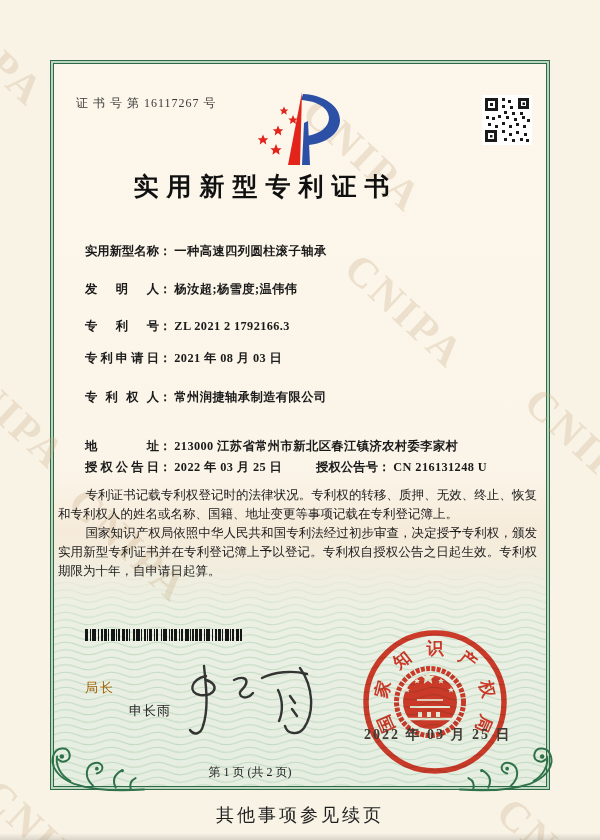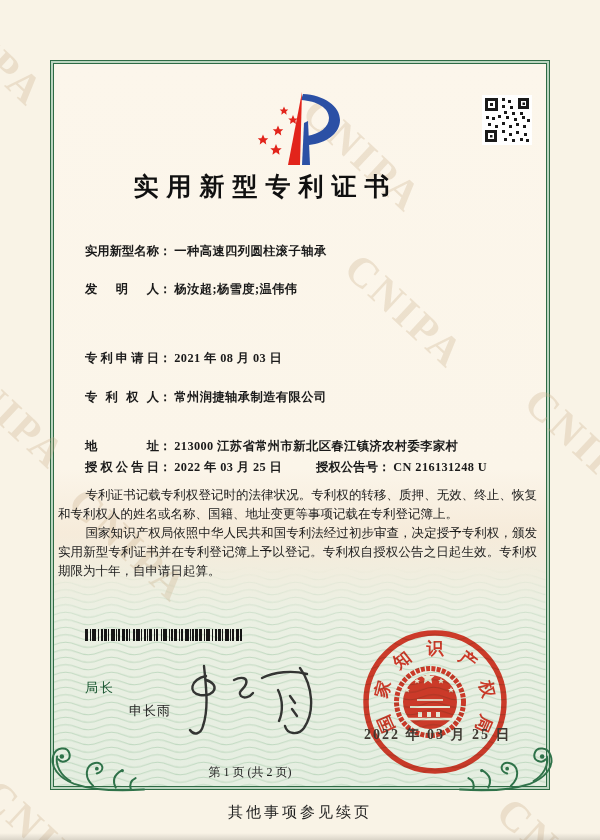--- a/index.html
+++ b/index.html
@@ -83,6 +83,7 @@
     </div>
   </div>
 
+  <div class="cert-no">证 书 号 第 16117267 号</div>
 
   <div class="logo">
     <svg width="100" height="84" viewBox="0 0 100 84">

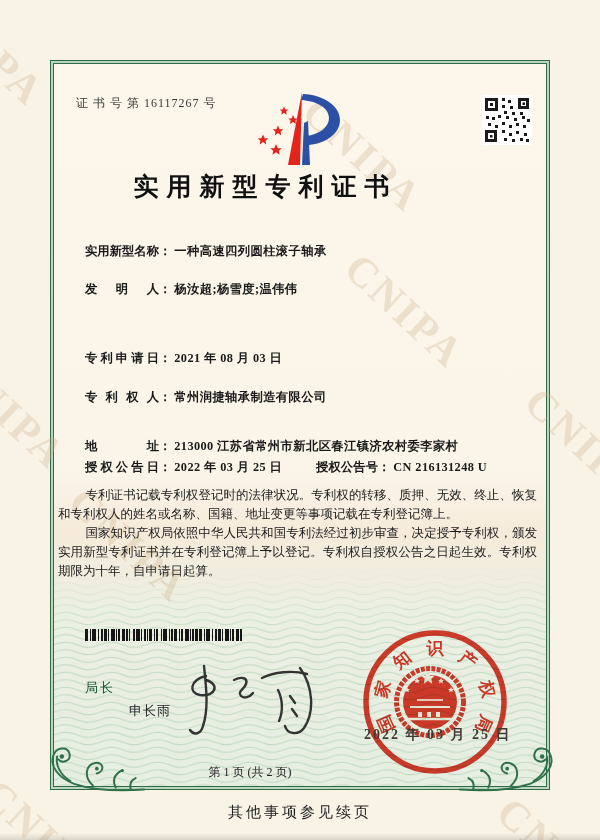--- a/index.html
+++ b/index.html
@@ -121,6 +121,9 @@
   <div class="frow" style="top:281px">
     <span class="flabel">发明人</span><span class="fcolon">：</span><span class="fvalue">杨汝超;杨雪度;温伟伟</span>
   </div>
+  <div class="frow" style="top:318px">
+    <span class="flabel">专利号</span><span class="fcolon">：</span><span class="fvalue">ZL 2021 2 1792166.3</span>
+  </div>
   <div class="frow" style="top:350px">
     <span class="flabel">专利申请日</span><span class="fcolon">：</span><span class="fvalue">2021 年 08 月 03 日</span>
   </div>

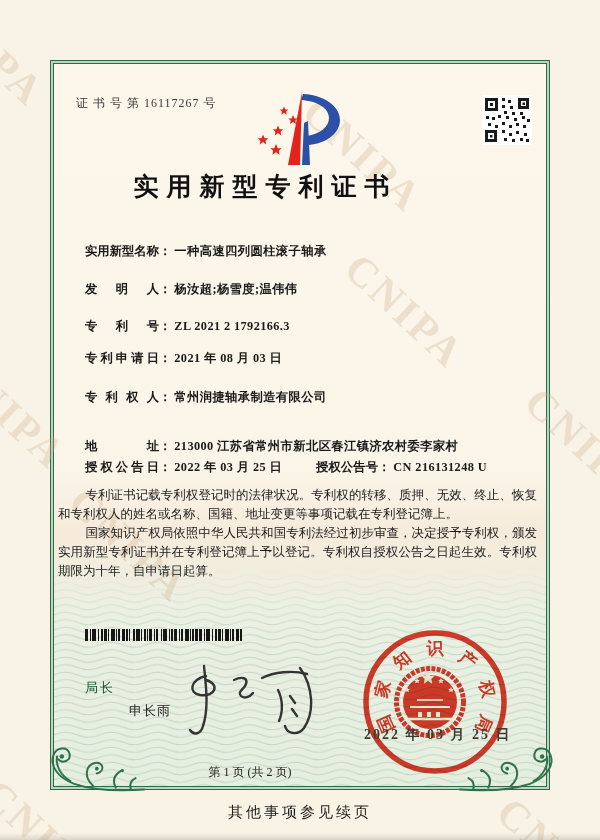--- a/index.html
+++ b/index.html
@@ -38,7 +38,7 @@
   
   .barcode{position:absolute;left:85px;top:627px;z-index:5;}
   .signer-title{position:absolute;left:85px;top:679px;font-size:13px;letter-spacing:2px;
-            font-family:"Liberation Sans","DejaVu Sans",sans-serif;color:#14532d;z-index:5;}
+            font-family:"Liberation Sans","DejaVu Sans",sans-serif;color:#a16207;z-index:5;}
   .signer-name{position:absolute;left:85px;top:702px;font-size:13px;letter-spacing:1px;
             font-family:"Liberation Sans","DejaVu Sans",sans-serif;color:#222;z-index:5;margin-left:44px;}
   .signature{position:absolute;left:176px;top:660px;z-index:6;}

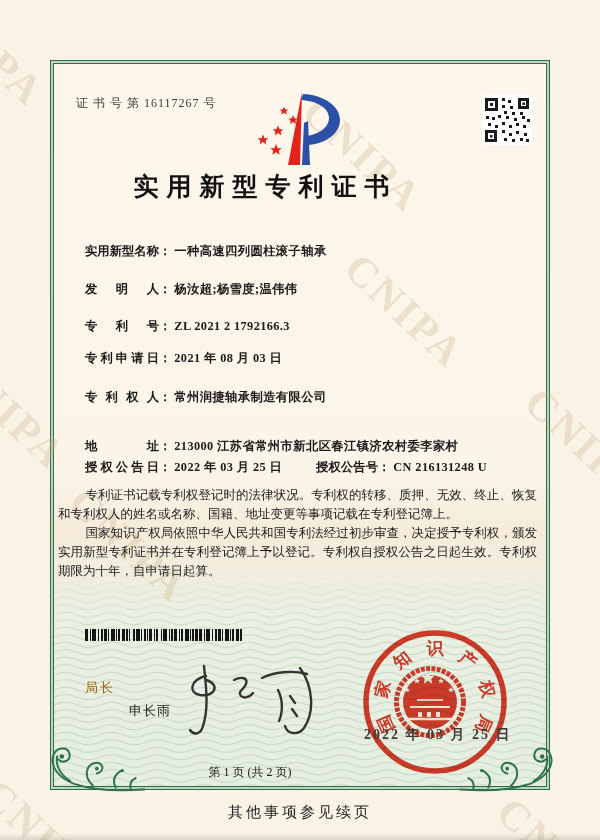--- a/index.html
+++ b/index.html
@@ -49,7 +49,7 @@
   .flourish{position:absolute;z-index:6;}
   .fl-left{left:42px;top:694px;}
   .fl-right{left:458px;top:694px;transform:scaleX(-1);}
-  .footer-note{position:absolute;left:0;width:600px;top:803px;text-align:center;font-size:15px;
+  .footer-note{position:absolute;left:0;width:600px;top:803px;text-align:center;font-size:18px;
                color:#1f1f1f;letter-spacing:3px;z-index:5;}
   .bottom-edge{position:absolute;left:0;right:0;bottom:0;height:7px;z-index:8;
                background:linear-gradient(180deg,rgba(110,105,95,0),rgba(110,105,95,.22));}

